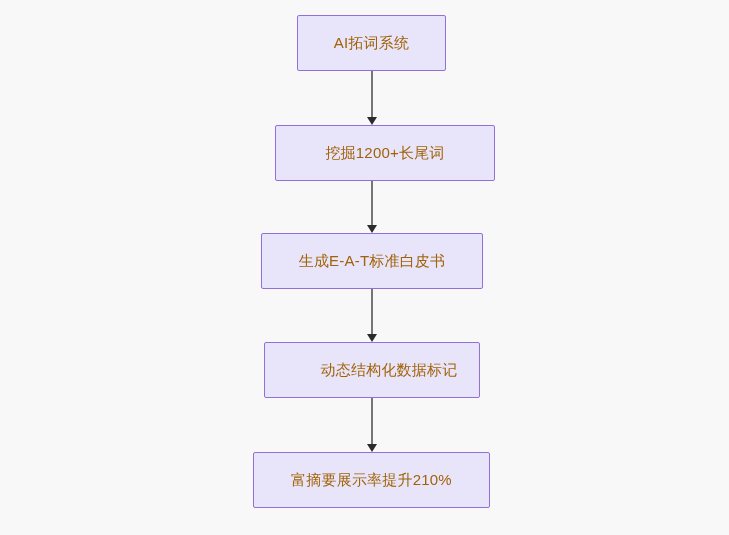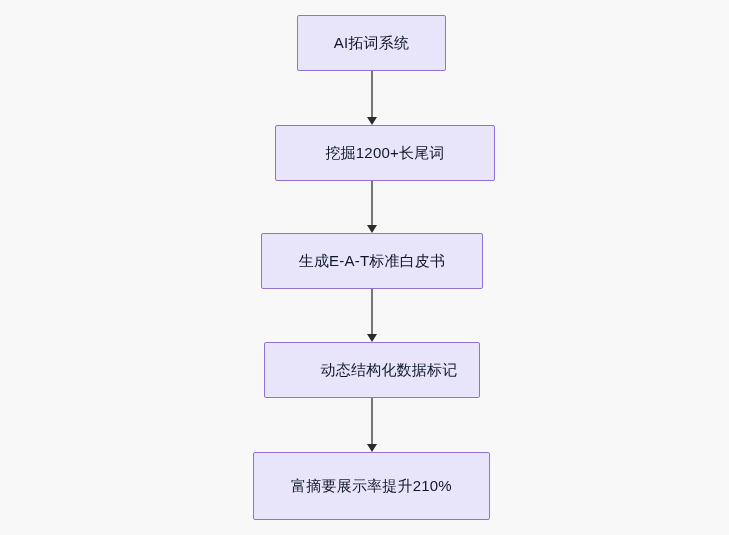--- a/index.html
+++ b/index.html
@@ -27,7 +27,7 @@
     display: flex;
     align-items: center;
     justify-content: center;
-    color: #0f172a;
+    color: #a16207;
     font-size: 15px;
     line-height: 1.2;
     letter-spacing: 0.2px;

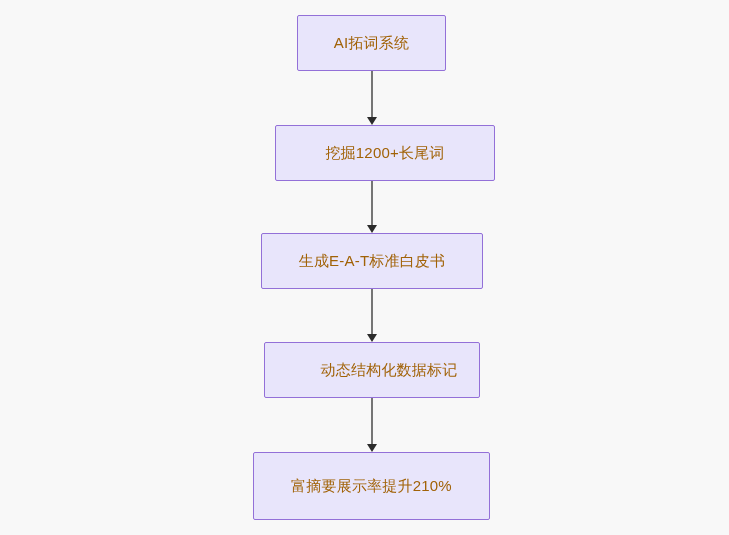--- a/index.html
+++ b/index.html
@@ -99,7 +99,7 @@
     <div class="edge-head" style="top:46px;"></div>
   </div>
 
-  <div class="node" style="left:253px; top:452px; width:237px; height:68px;">
+  <div class="node" style="left:253px; top:452px; width:237px; height:56px;">
     <span class="node-label">富摘要展示率提升210%</span>
   </div>
 

